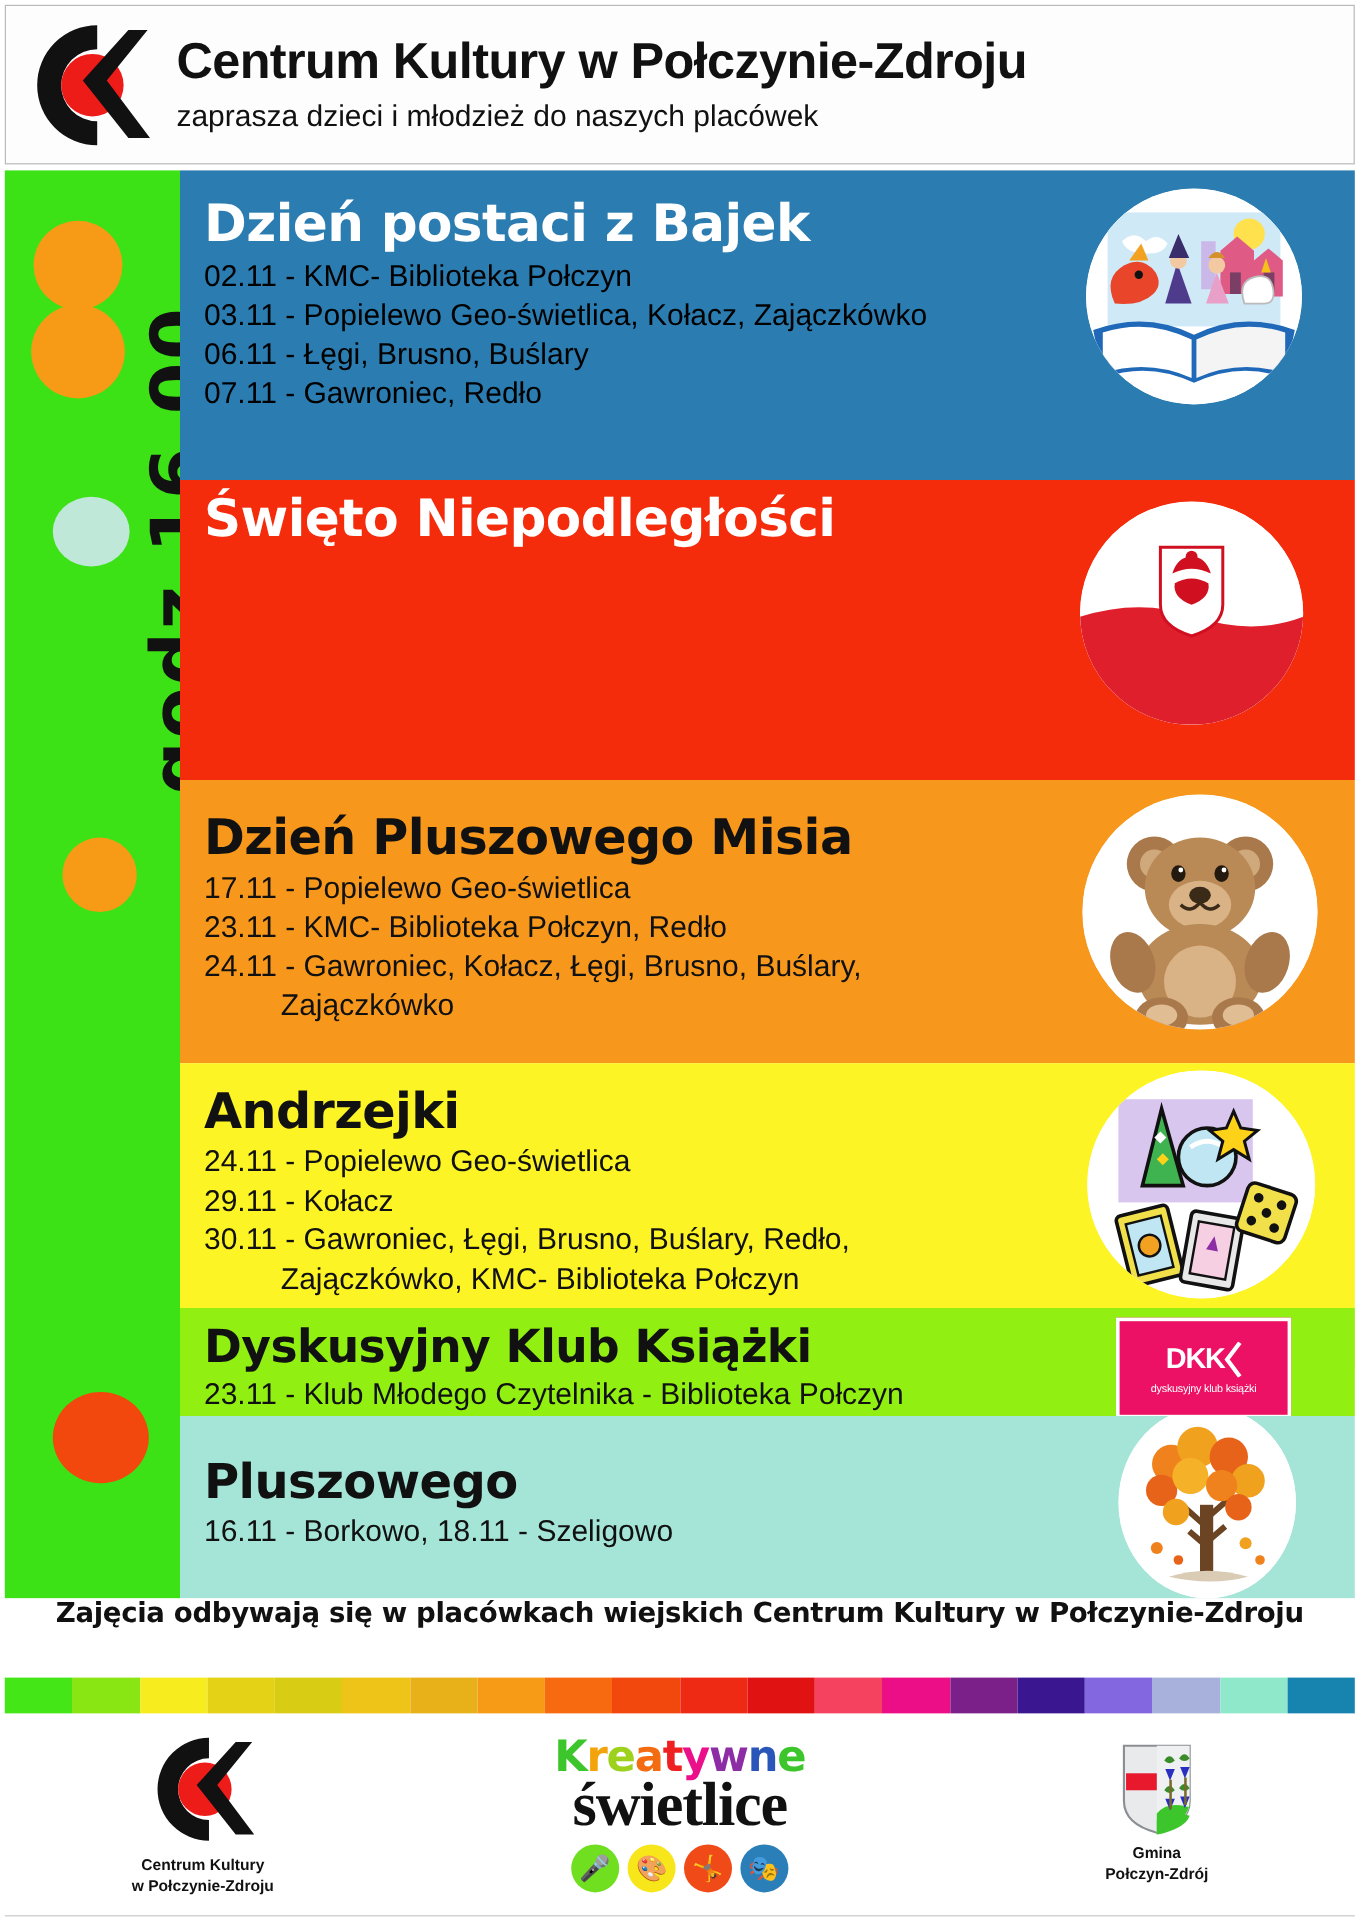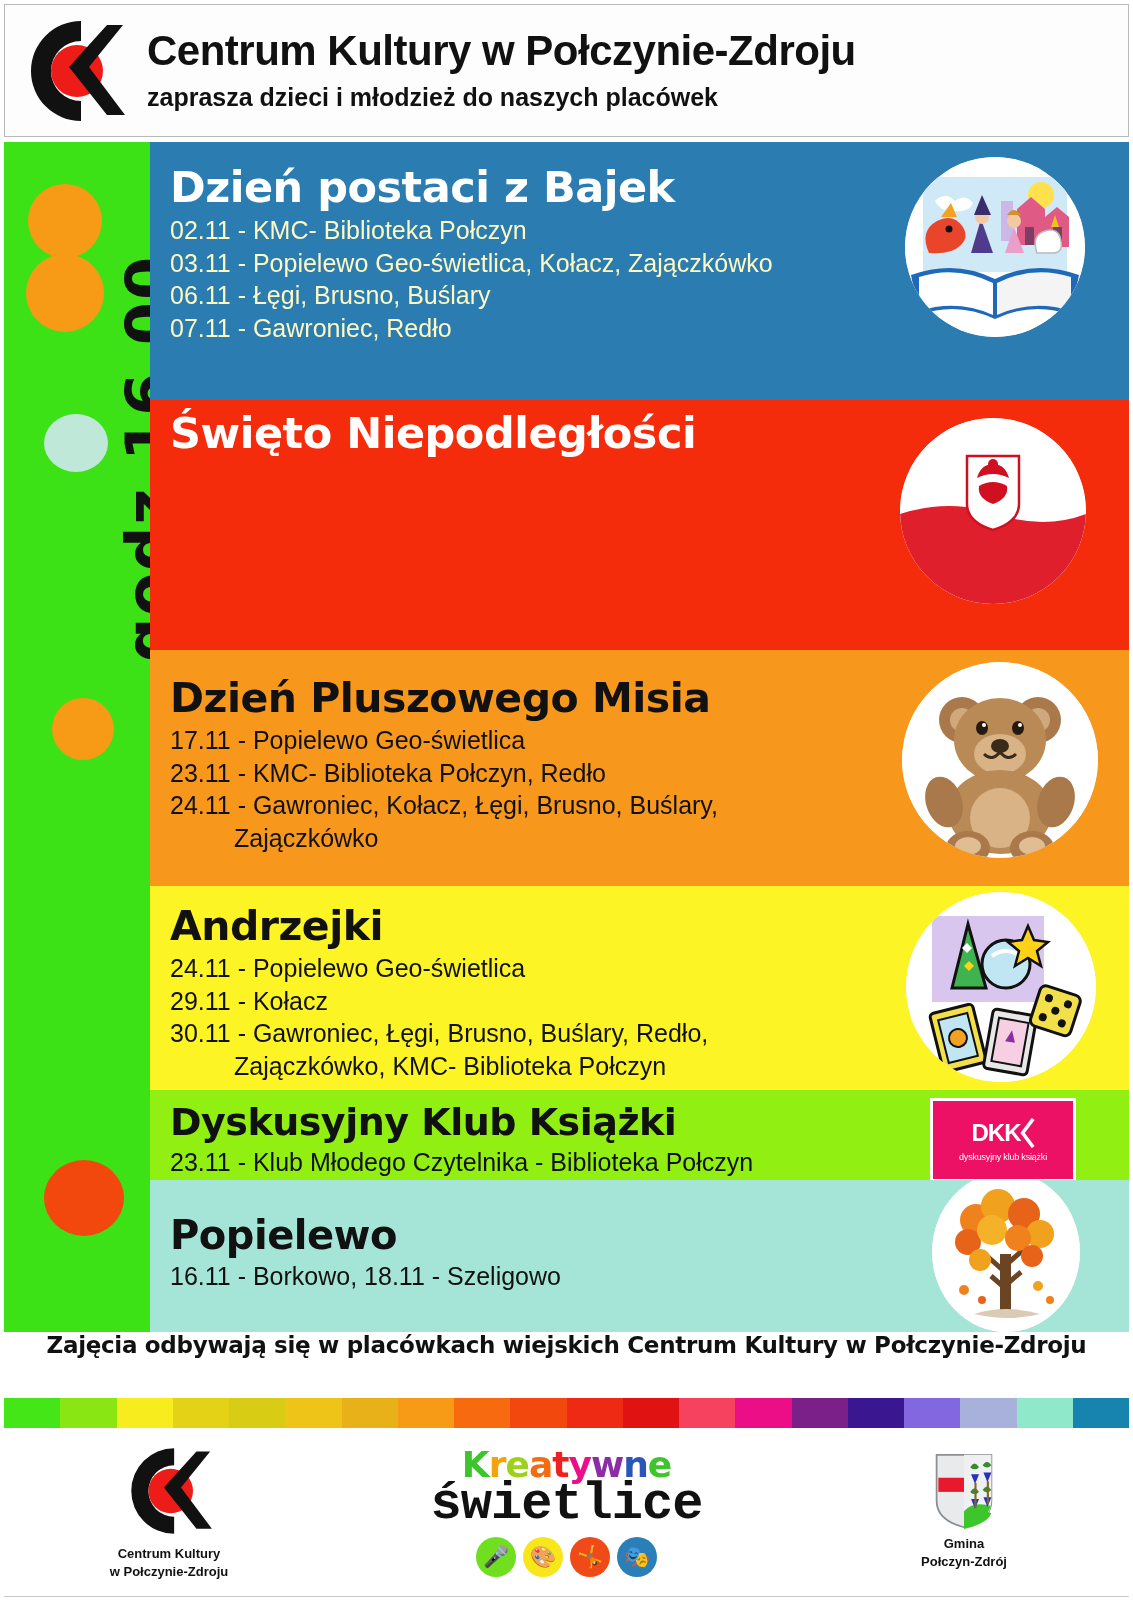--- a/index.html
+++ b/index.html
@@ -26,7 +26,7 @@
   }
   .h-sub{
     font-family:"Liberation Sans", sans-serif;
-    font-weight:bold;font-size:25px;color:#111;margin-top:11px;white-space:nowrap;
+    font-weight:normal;font-size:25px;color:#111;margin-top:11px;white-space:nowrap;
   }
 
   

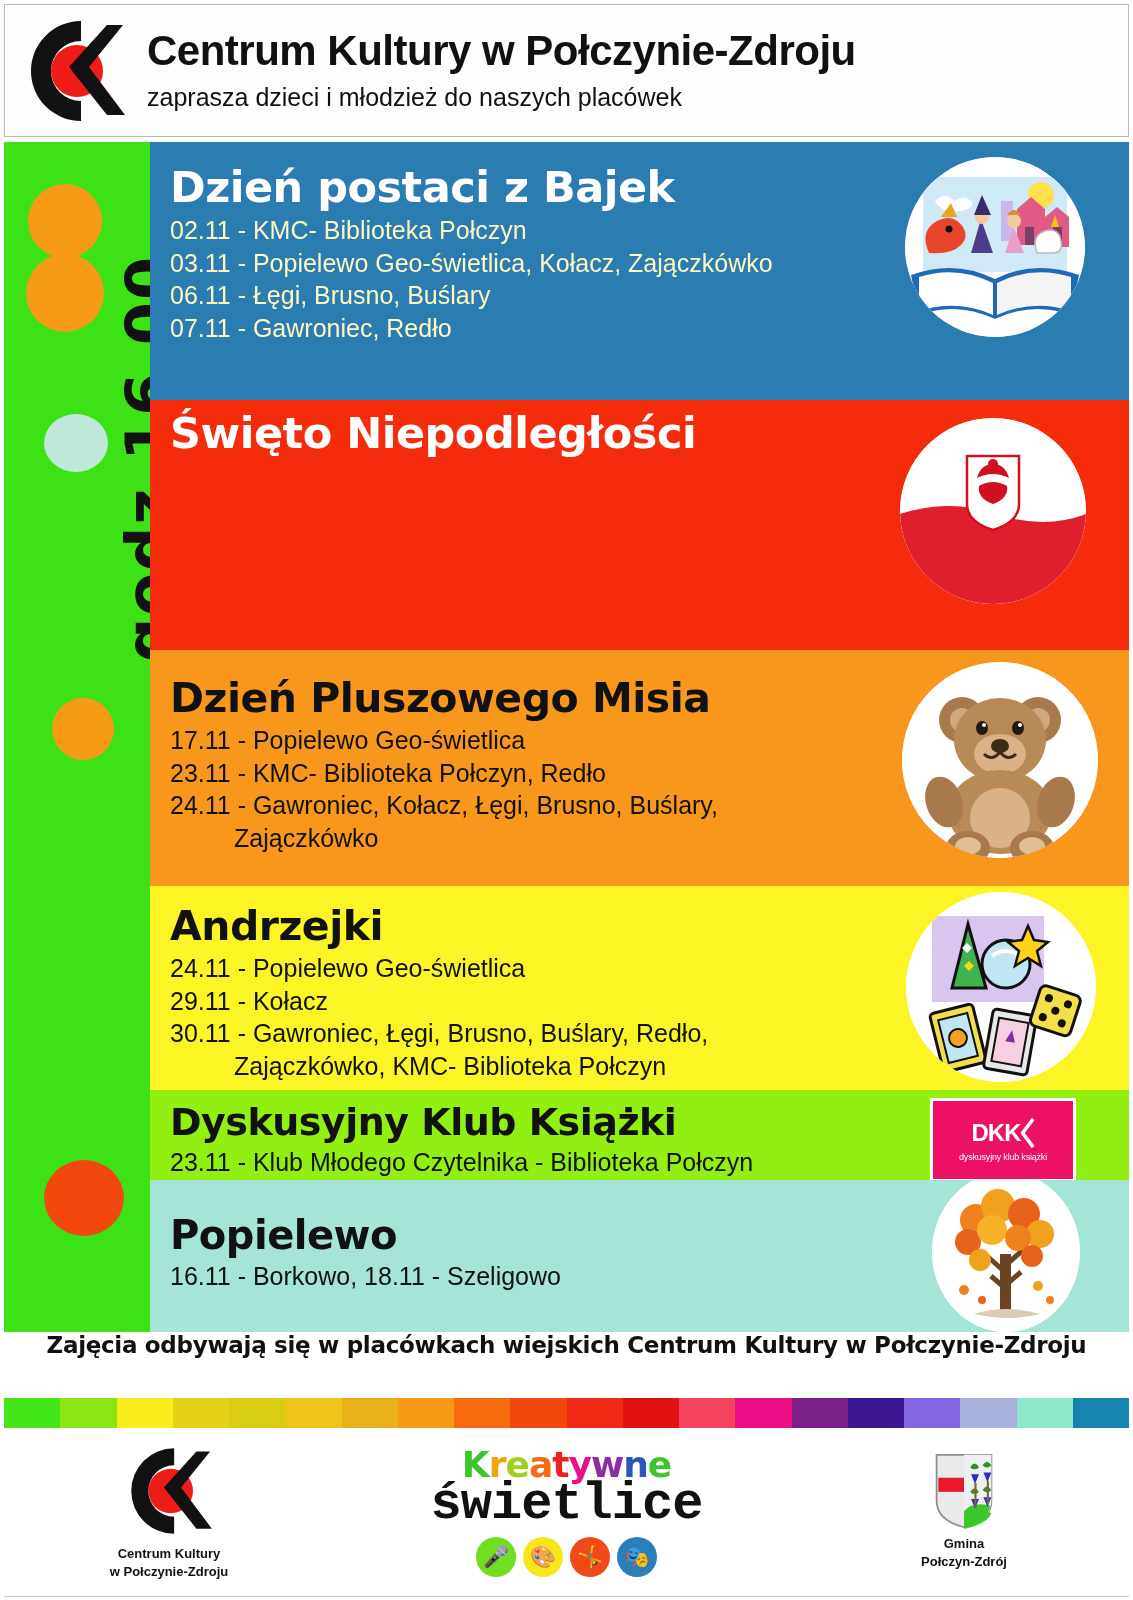--- a/index.html
+++ b/index.html
@@ -70,7 +70,7 @@
 
   .s1{top:142px;height:258px;background:#2b7cb0;}
   .s1 .sec-title{color:#ffffff;font-size:43px;padding-top:20px;}
-  .s1 .sec-line{color:#fef9c3;}
+  .s1 .sec-line{color:#000000;}
 
   .s2{top:400px;height:250px;background:#f42c0c;}
   .s2 .sec-title{color:#ffffff;font-size:43px;padding-top:8px;}

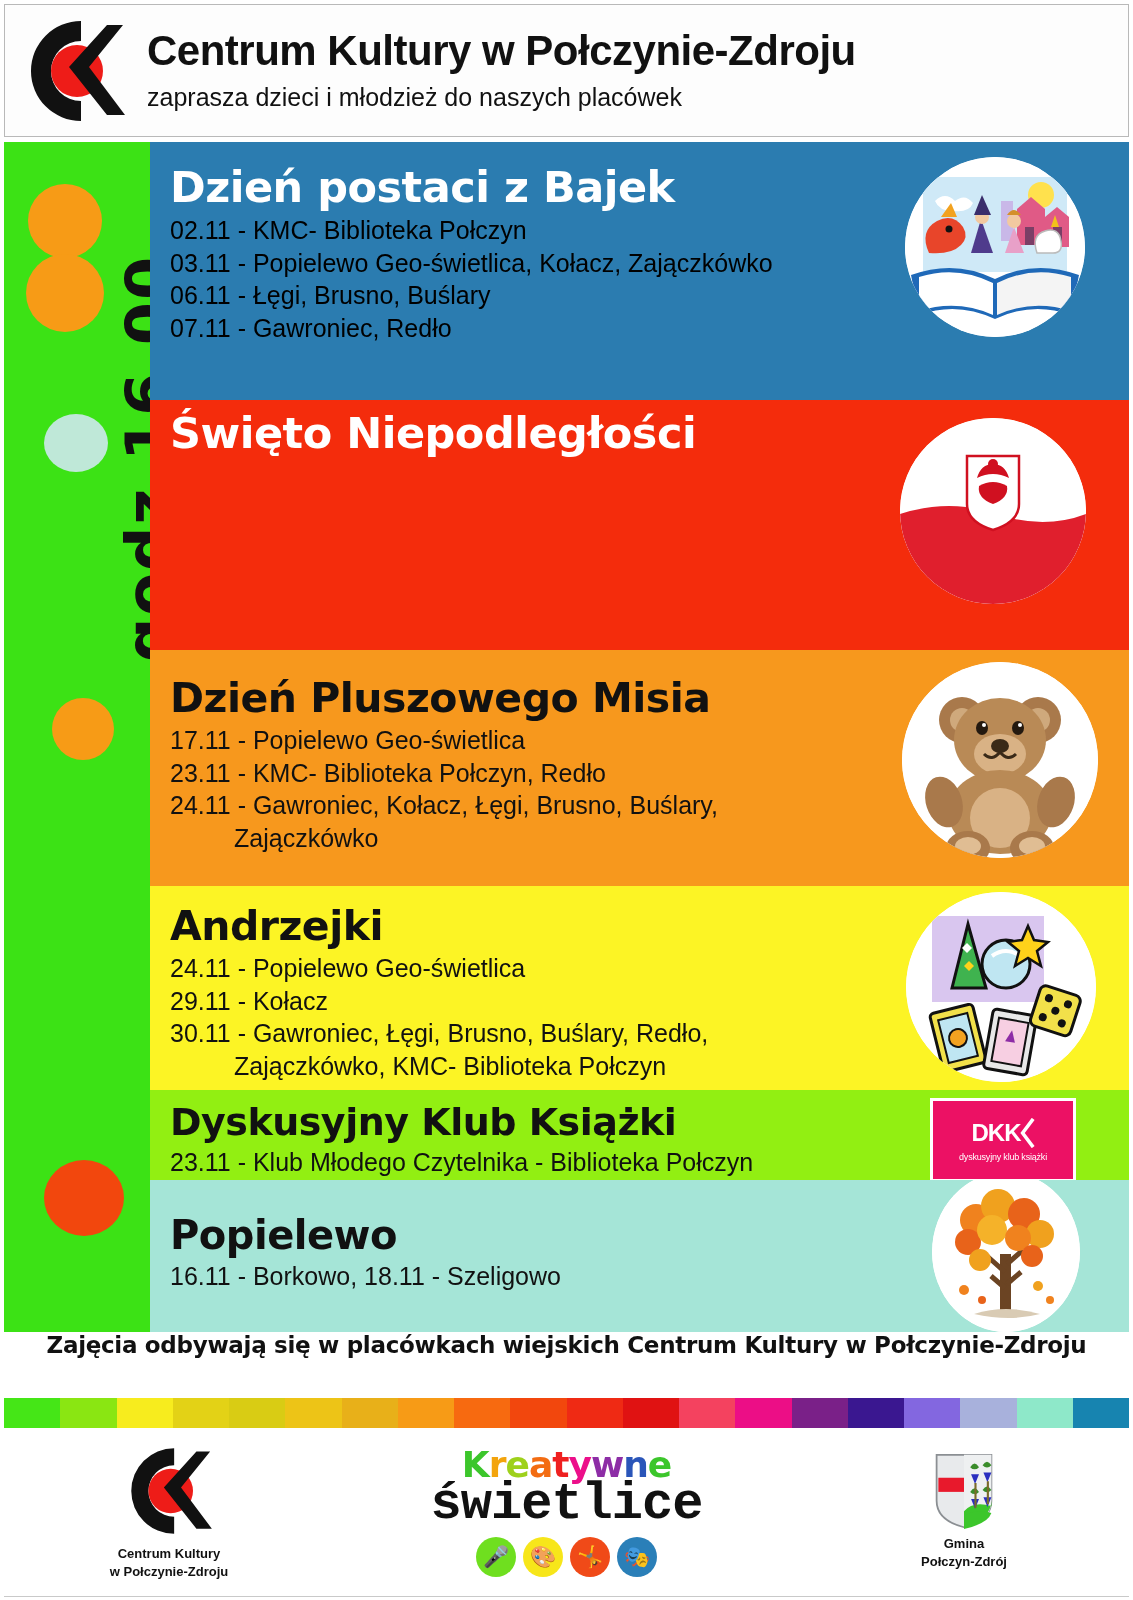--- a/index.html
+++ b/index.html
@@ -338,7 +338,7 @@
 
   <div class="sec s6">
     <div class="sec-title" style="display:flex;align-items:baseline;">
-      <span>Popielewo</span>
+      <span>Pluszowego</span>
     </div>
     <div class="sec-lines">
       <div class="sec-line">16.11 - Borkowo, 18.11 - Szeligowo</div>

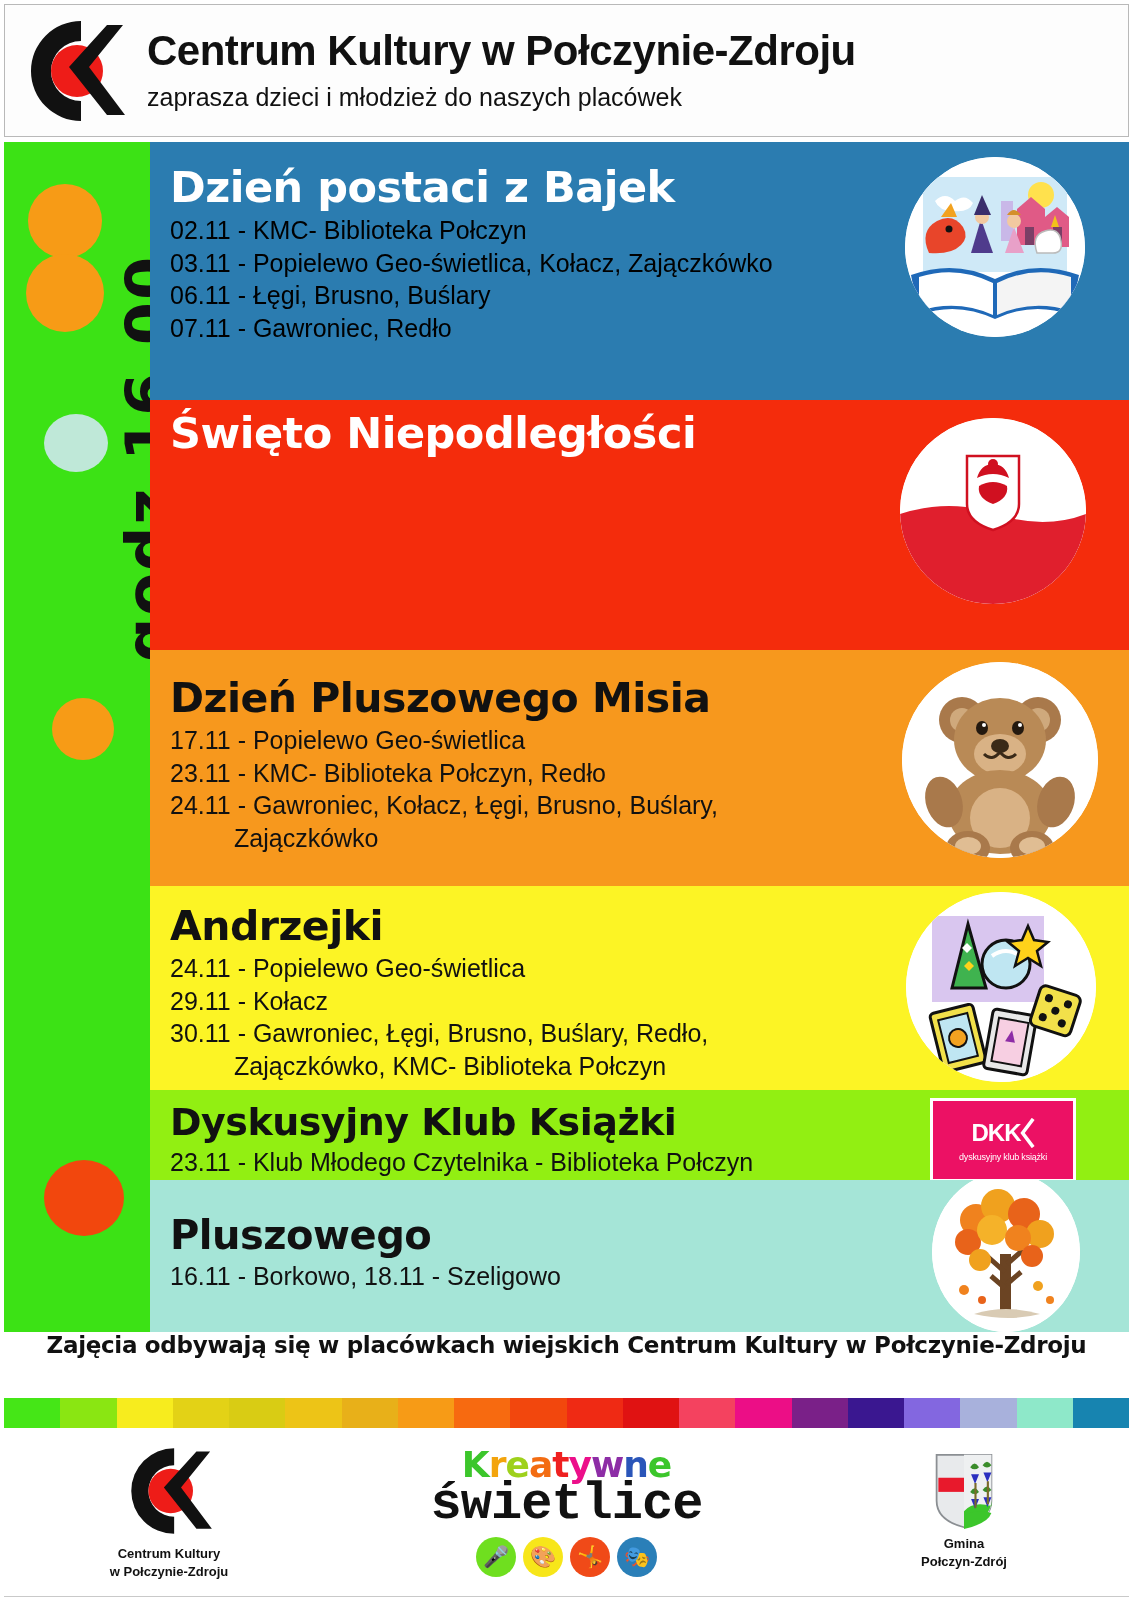--- a/index.html
+++ b/index.html
@@ -135,7 +135,7 @@
     letter-spacing:-1px;line-height:1;
   }
   .swi{
-    font-family:Liberation Mono, monospace;font-weight:bold;font-size:52px;color:#111;
+    font-family:Liberation Serif, serif;font-weight:bold;font-size:52px;color:#111;
     line-height:1;margin-top:-4px;letter-spacing:-1px;
   }
   .dots{display:flex;gap:7px;margin-top:6px;}

